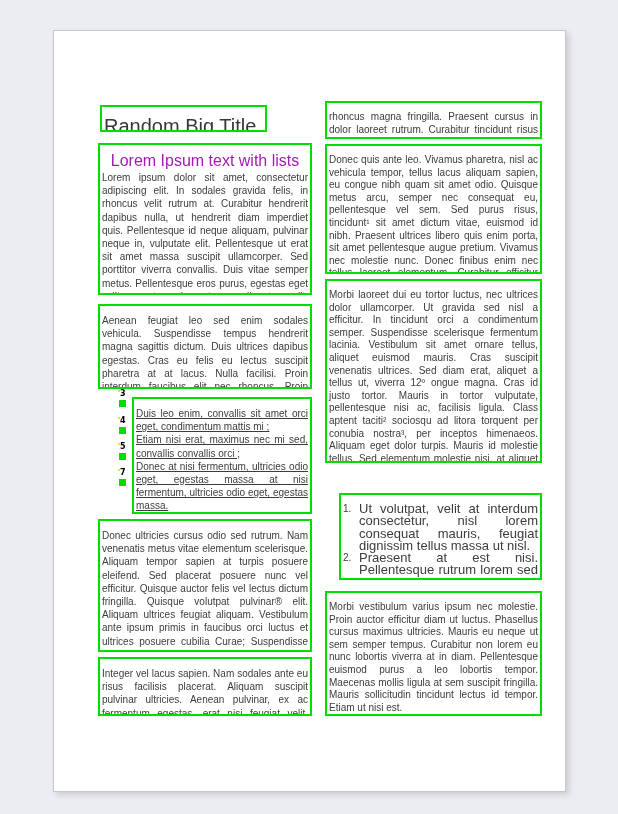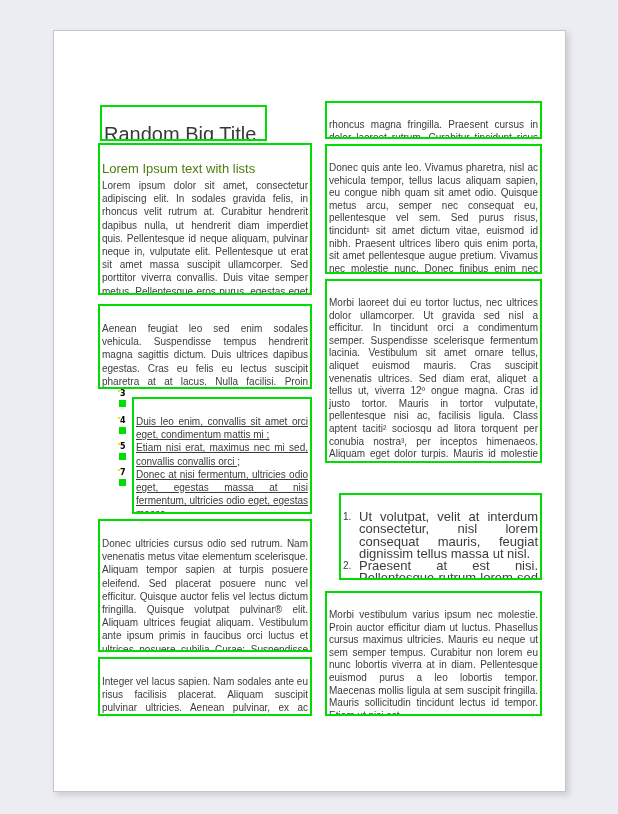--- a/index.html
+++ b/index.html
@@ -22,7 +22,7 @@
     border:2px solid #00dd00;
     box-sizing:border-box;
     overflow:hidden;
-    padding:16px 2px;
+    padding:8px 2px;
   }
   .blabel{
     position:absolute;

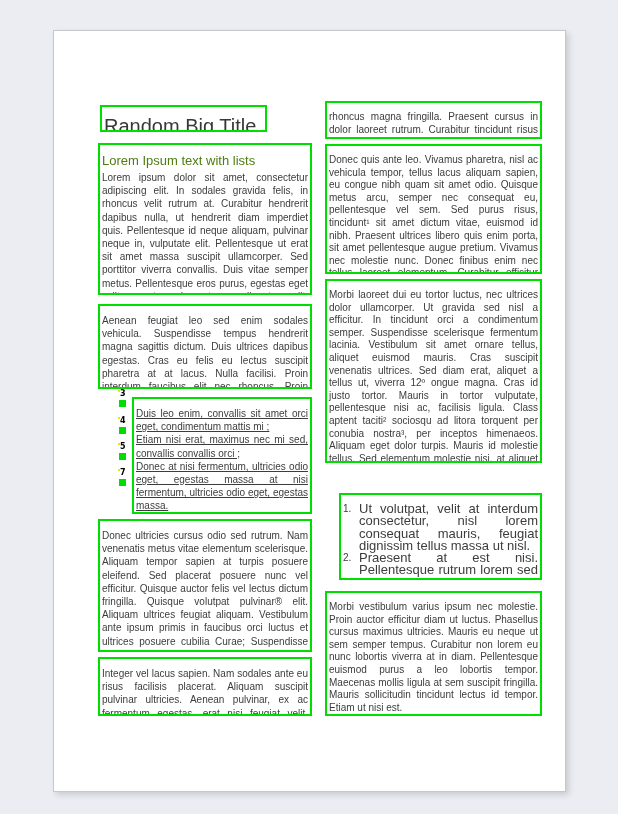--- a/index.html
+++ b/index.html
@@ -47,9 +47,9 @@
     white-space:nowrap;
   }
   .sec-heading{
-    font-size:13px;
-    color:#4d7c0f;
-    text-align:left;
+    font-size:16px;
+    color:#a21caf;
+    text-align:center;
     line-height:16px;
     margin:0 0 2px 0;
   }

